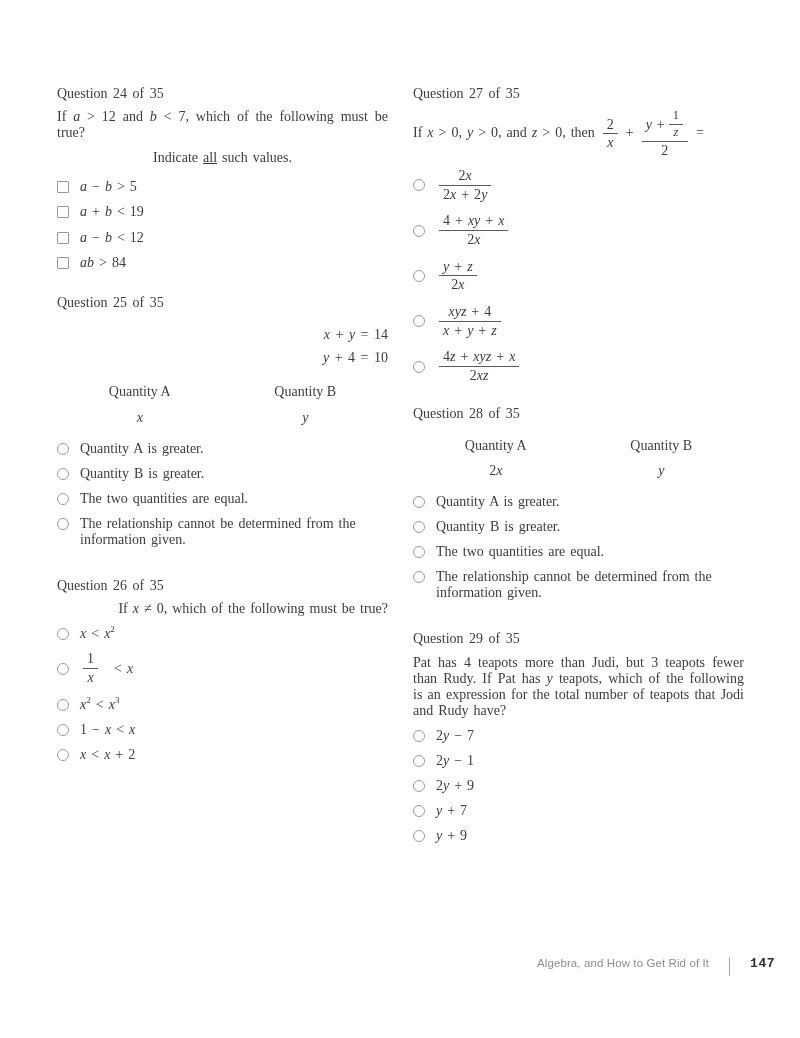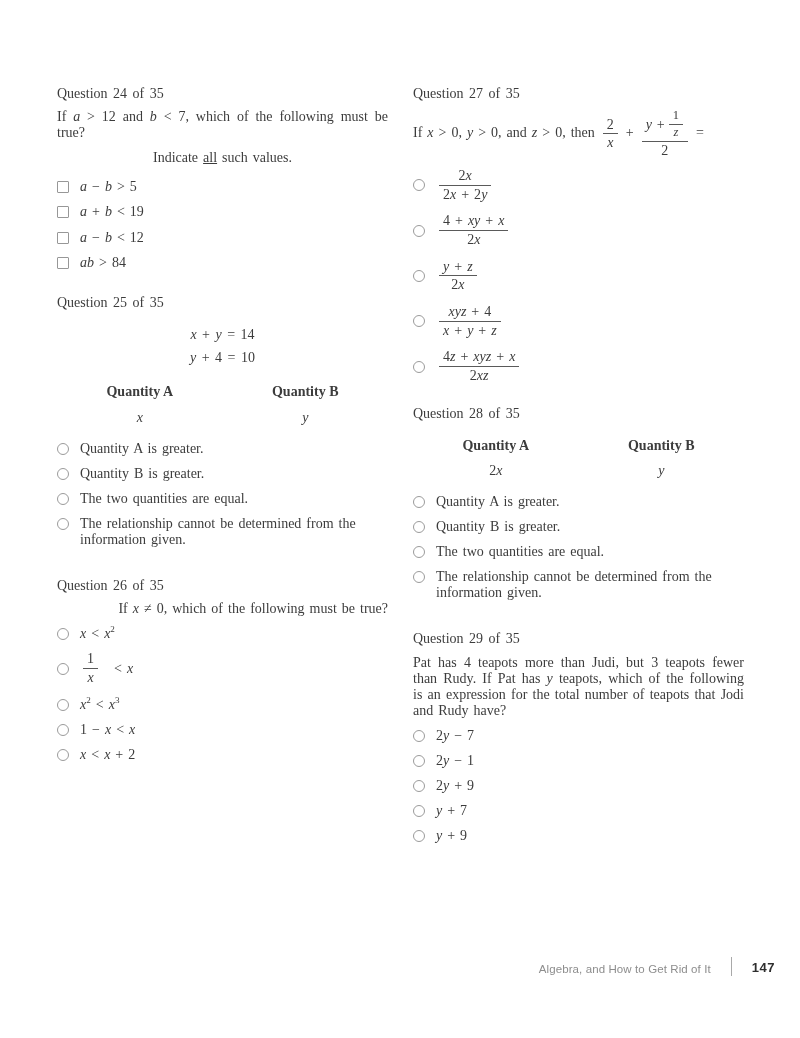--- a/index.html
+++ b/index.html
@@ -51,7 +51,7 @@
   .frac.inner { font-size:12.5px; margin:0 1px; }
 
   
-  .eq-block { text-align:center; margin:14px 0 10px; word-spacing:2px; }
+  .eq-block { text-align:right; margin:14px 0 10px; word-spacing:2px; }
   .eq-line { margin:3px 0; line-height:1.45; }
   .qty-row { display:flex; margin:0 0 9px; }
   .qty-cell { flex:1; text-align:center; }

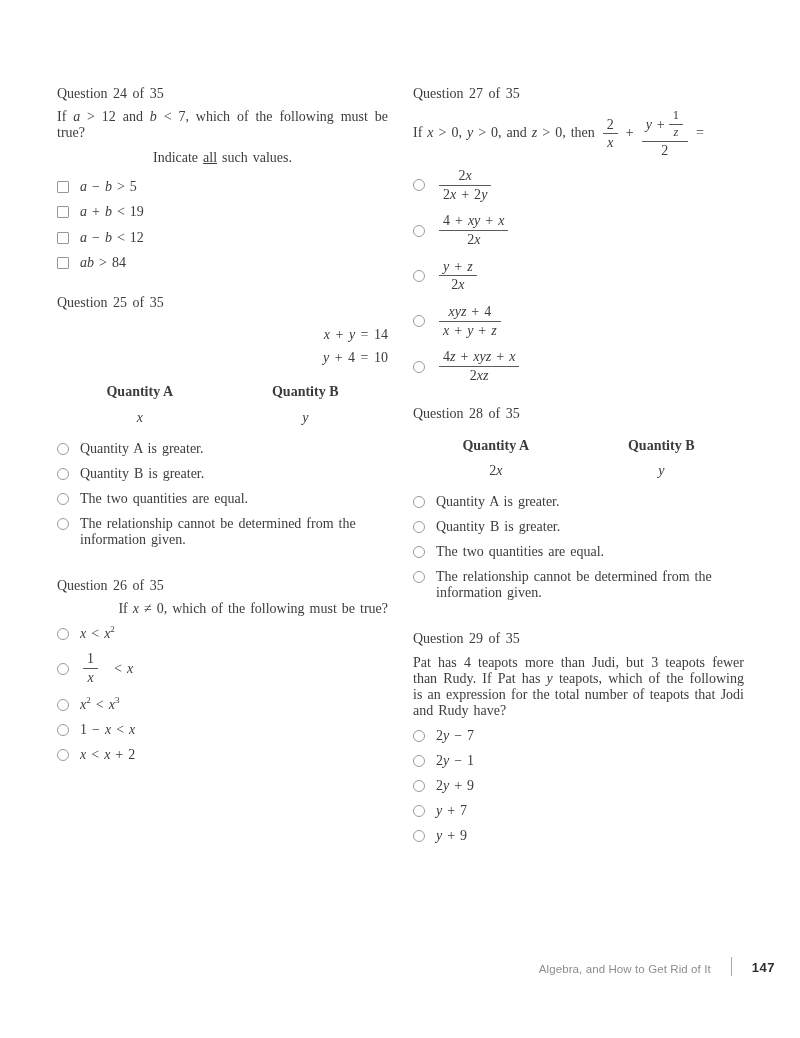--- a/index.html
+++ b/index.html
@@ -55,7 +55,7 @@
   .eq-line { margin:3px 0; line-height:1.45; }
   .qty-row { display:flex; margin:0 0 9px; }
   .qty-cell { flex:1; text-align:center; }
-  .qty-labels { font-weight:bold; margin-bottom:9px;margin-top:16px; }
+  .qty-labels { font-weight:normal; margin-bottom:9px;margin-top:16px; }
   .qty-values { margin-bottom:15px; }
 
   .q27-stem { margin:0 0 10px; word-spacing:1.5px; }

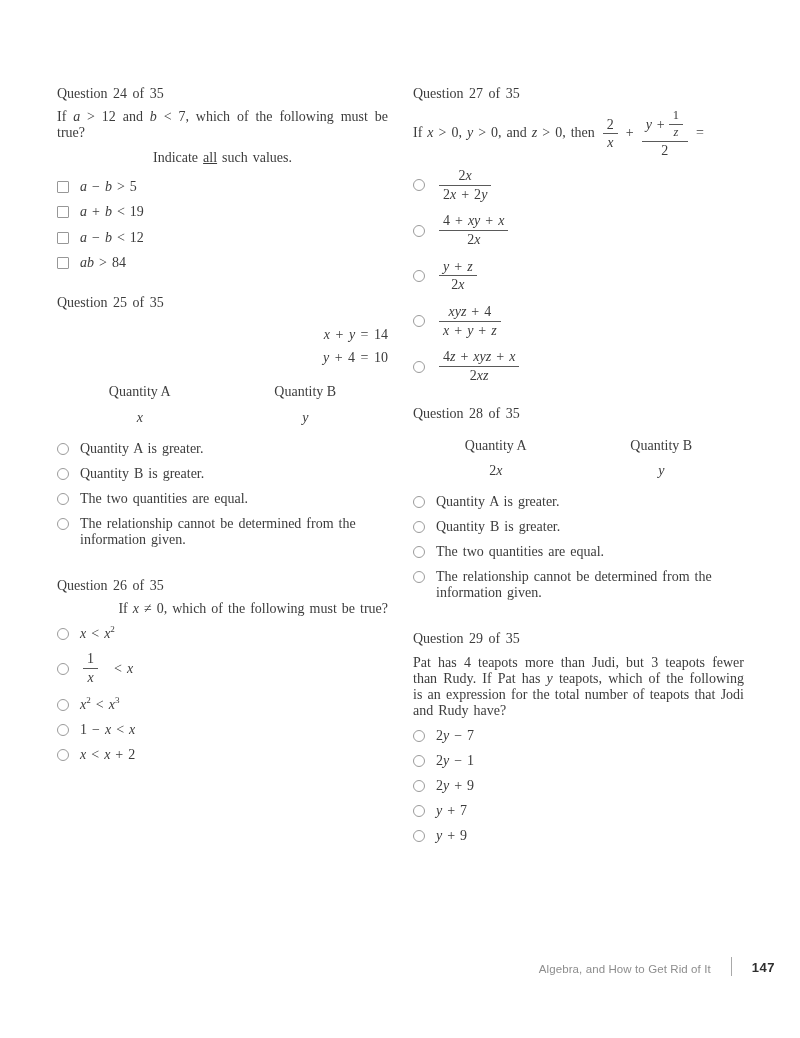--- a/index.html
+++ b/index.html
@@ -71,7 +71,7 @@
   
   .footer {
     position:absolute; right:25px; top:957px;
-    display:flex; align-items:flex-end; gap:20px;
+    display:flex; align-items:flex-start; gap:20px;
     font-family:"Liberation Sans", sans-serif;
   }
   .footer .chapter { color:#8d8d8d; font-size:11.5px; letter-spacing:0.1px; }

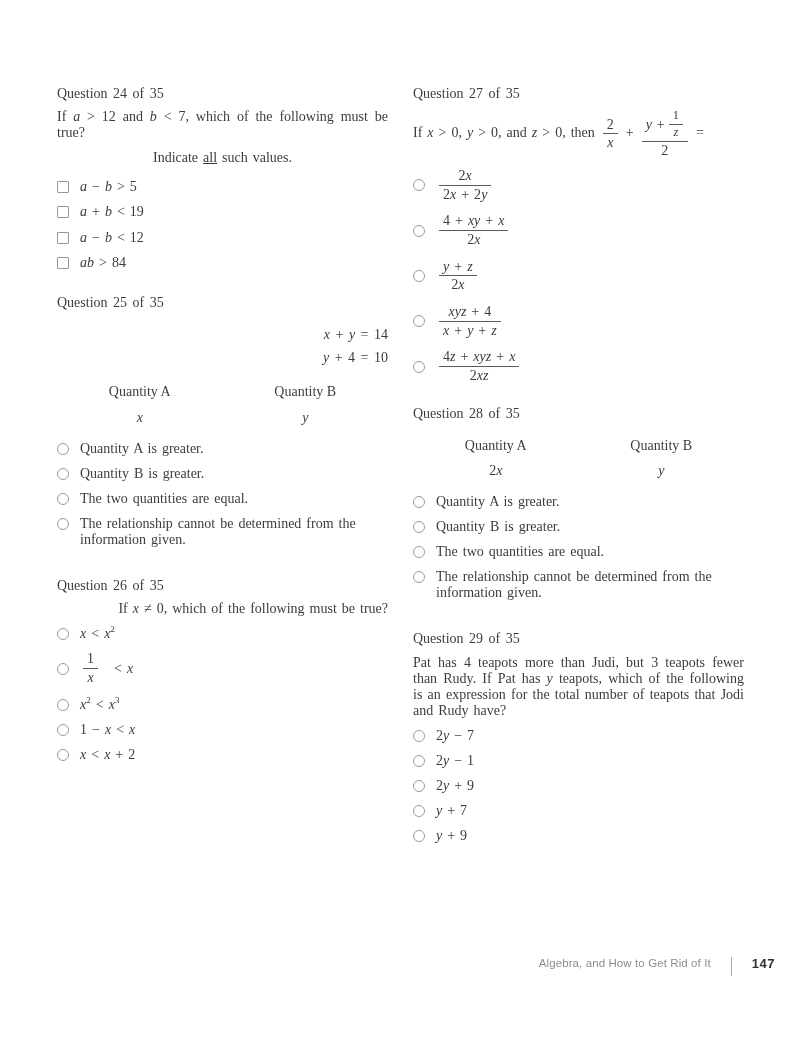--- a/index.html
+++ b/index.html
@@ -76,7 +76,7 @@
   }
   .footer .chapter { color:#8d8d8d; font-size:11.5px; letter-spacing:0.1px; }
   .footer .divider { width:1px; height:19px; background:#a9a9a9; }
-  .footer .pagenum { color:#2e2e2e; font-size:13px; font-weight:bold; letter-spacing:0.5px; }
+  .footer .pagenum { color:#2e2e2e; font-size:13px; font-weight:bold; letter-spacing:0.5px;font-family:Liberation Mono, monospace; }
 </style>
 </head>
 <body>

